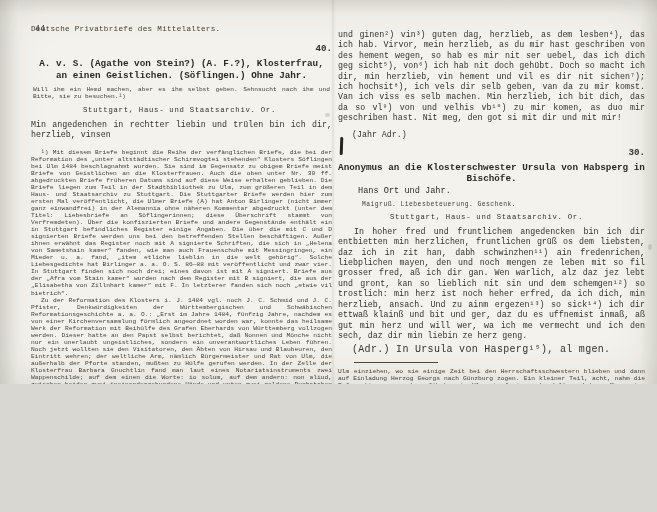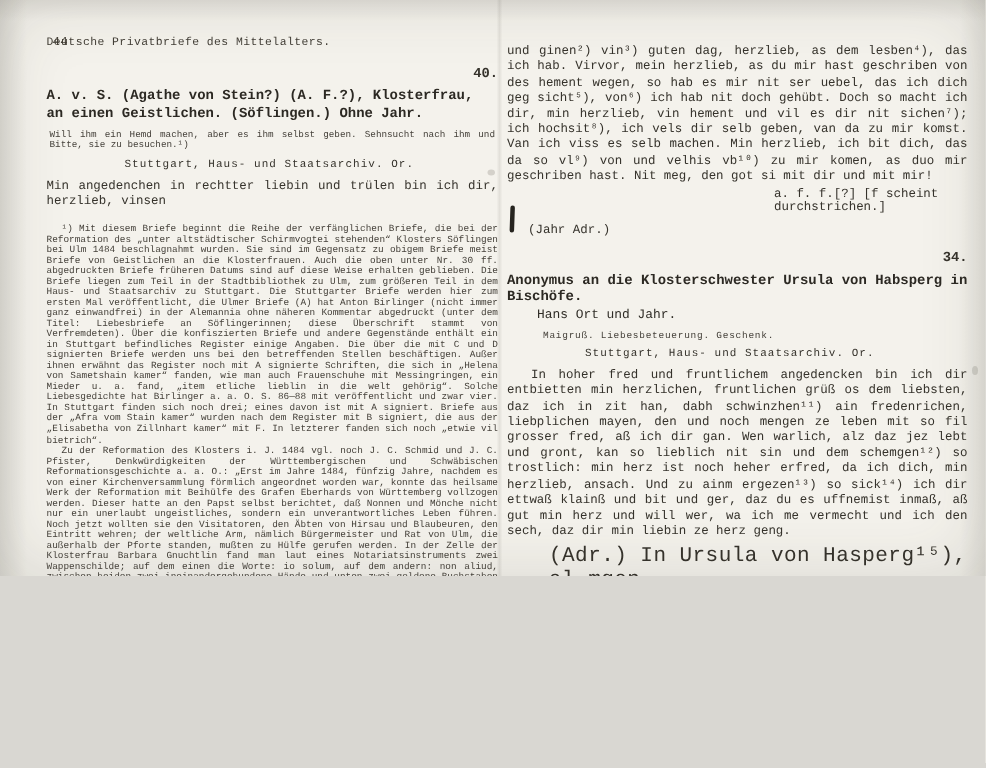--- a/index.html
+++ b/index.html
@@ -31,7 +31,7 @@
   .pghead .title{position:absolute;left:0;right:0;top:1px;}
 
   .secnum{text-align:right;font-weight:bold;font-size:9.2px;margin-top:8px;}
-  .heading{font-weight:bold;font-size:9.3px;line-height:11.6px;text-align:left;margin-top:4px;color:#2c2923;}
+  .heading{font-weight:bold;font-size:9.3px;line-height:11.6px;text-align:center;margin-top:4px;color:#2c2923;}
   .subheading{font-size:8.6px;margin-top:1px;margin-left:20px;color:#2f2c26;}
   .summary{font-size:6.2px;line-height:7.3px;text-align:justify;margin-top:5px;padding:0 2px;color:#45413a;}
   .keywords{font-size:6.3px;letter-spacing:.5px;margin-top:5px;margin-left:24px;color:#45413a;}

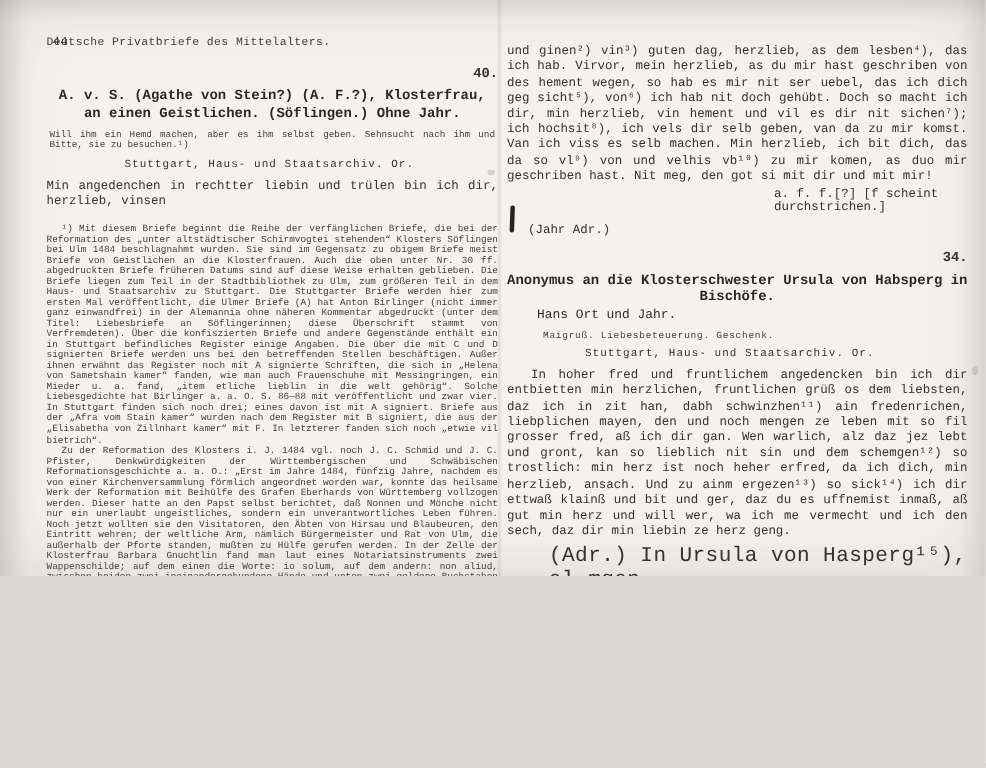--- a/index.html
+++ b/index.html
@@ -78,7 +78,6 @@
 
   <div class="page page-right">
     <div class="bodytext">und ginen²) vin³) guten dag, herzlieb, as dem lesben⁴), das ich hab. Virvor, mein herzlieb, as du mir hast geschriben von des hement wegen, so hab es mir nit ser uebel, das ich dich geg sicht⁵), von⁶) ich hab nit doch gehübt. Doch so macht ich dir, min herzlieb, vin hement und vil es dir nit sichen⁷); ich hochsit⁸), ich vels dir selb geben, van da zu mir komst. Van ich viss es selb machen. Min herzlieb, ich bit dich, das da so vl⁹) von und velhis vb¹⁰) zu mir komen, as duo mir geschriben hast. Nit meg, den got si mit dir und mit mir!</div>
-    <div class="sig">a. f.  f.[?] [f scheint durchstrichen.]</div>
     <div class="ohneadr">(Jahr Adr.)</div>
     <div class="secnum">34.</div>
     <div class="heading">Anonymus an die Klosterschwester Ursula von Habsperg in Bischöfe.</div>

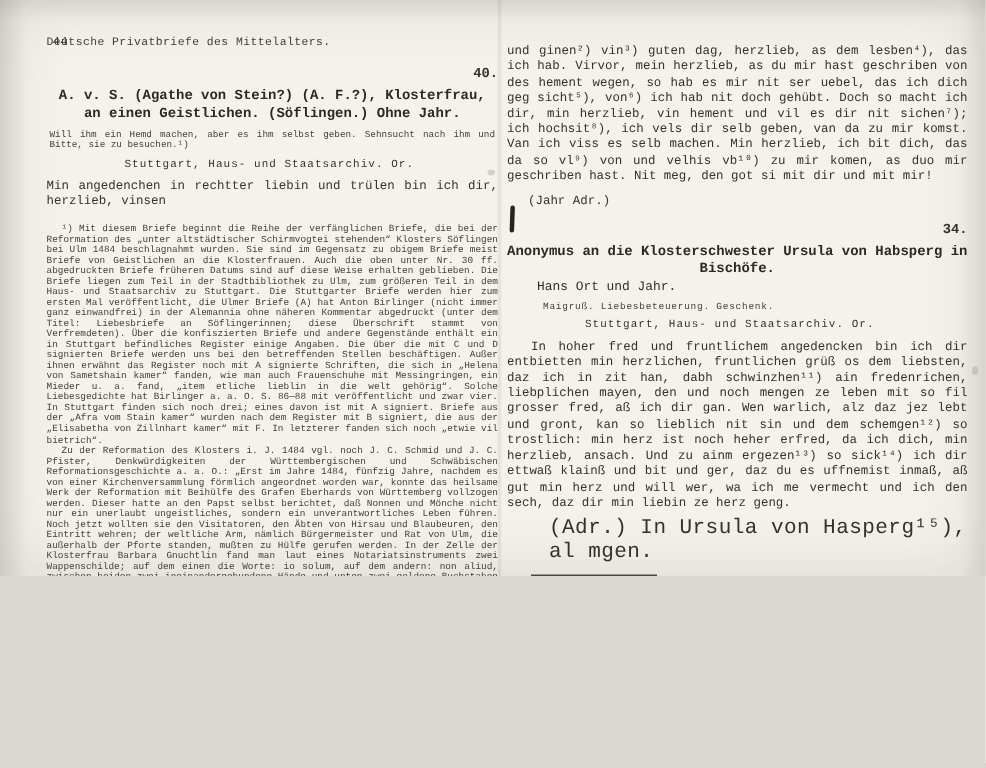--- a/index.html
+++ b/index.html
@@ -79,7 +79,7 @@
   <div class="page page-right">
     <div class="bodytext">und ginen²) vin³) guten dag, herzlieb, as dem lesben⁴), das ich hab. Virvor, mein herzlieb, as du mir hast geschriben von des hement wegen, so hab es mir nit ser uebel, das ich dich geg sicht⁵), von⁶) ich hab nit doch gehübt. Doch so macht ich dir, min herzlieb, vin hement und vil es dir nit sichen⁷); ich hochsit⁸), ich vels dir selb geben, van da zu mir komst. Van ich viss es selb machen. Min herzlieb, ich bit dich, das da so vl⁹) von und velhis vb¹⁰) zu mir komen, as duo mir geschriben hast. Nit meg, den got si mit dir und mit mir!</div>
     <div class="ohneadr">(Jahr Adr.)</div>
-    <div class="secnum">34.</div>
+    <div class="secnum">30.</div>
     <div class="heading">Anonymus an die Klosterschwester Ursula von Habsperg in Bischöfe.</div>
     <div class="subheading">Hans Ort und Jahr.</div>
     <div class="keywords">Maigruß. Liebesbeteuerung. Geschenk.</div>

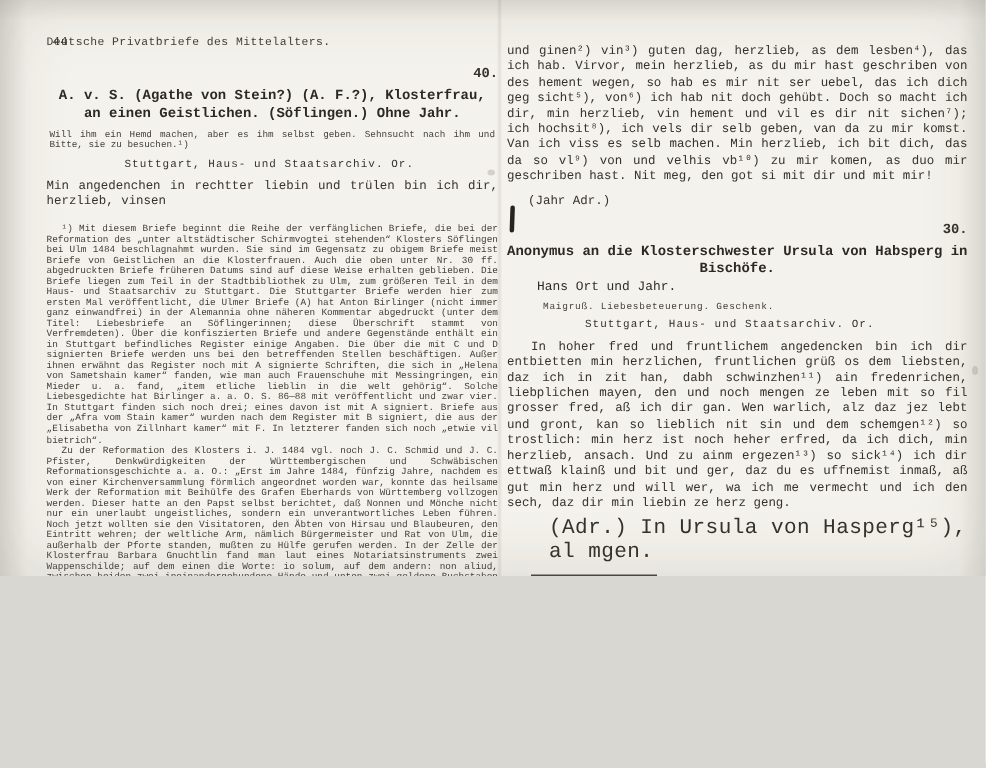--- a/index.html
+++ b/index.html
@@ -40,7 +40,7 @@
   .bodytext.indent{text-indent:16px;}
   .sig{font-size:8.3px;margin-top:1px;padding-left:178px;}
   .ohneadr{font-size:8.3px;margin-top:6px;margin-left:14px;}
-  .adrline{font-size:14px;margin-top:3px;margin-left:28px;letter-spacing:.3px;}
+  .adrline{font-size:10px;margin-top:3px;margin-left:14px;letter-spacing:.3px;}
 
   .fnrule{width:84px;height:1px;background:#4a463e;margin:7px 0 5px 16px;}
   .footnote{font-size:6.25px;line-height:7.05px;text-align:justify;color:#45413a;}

